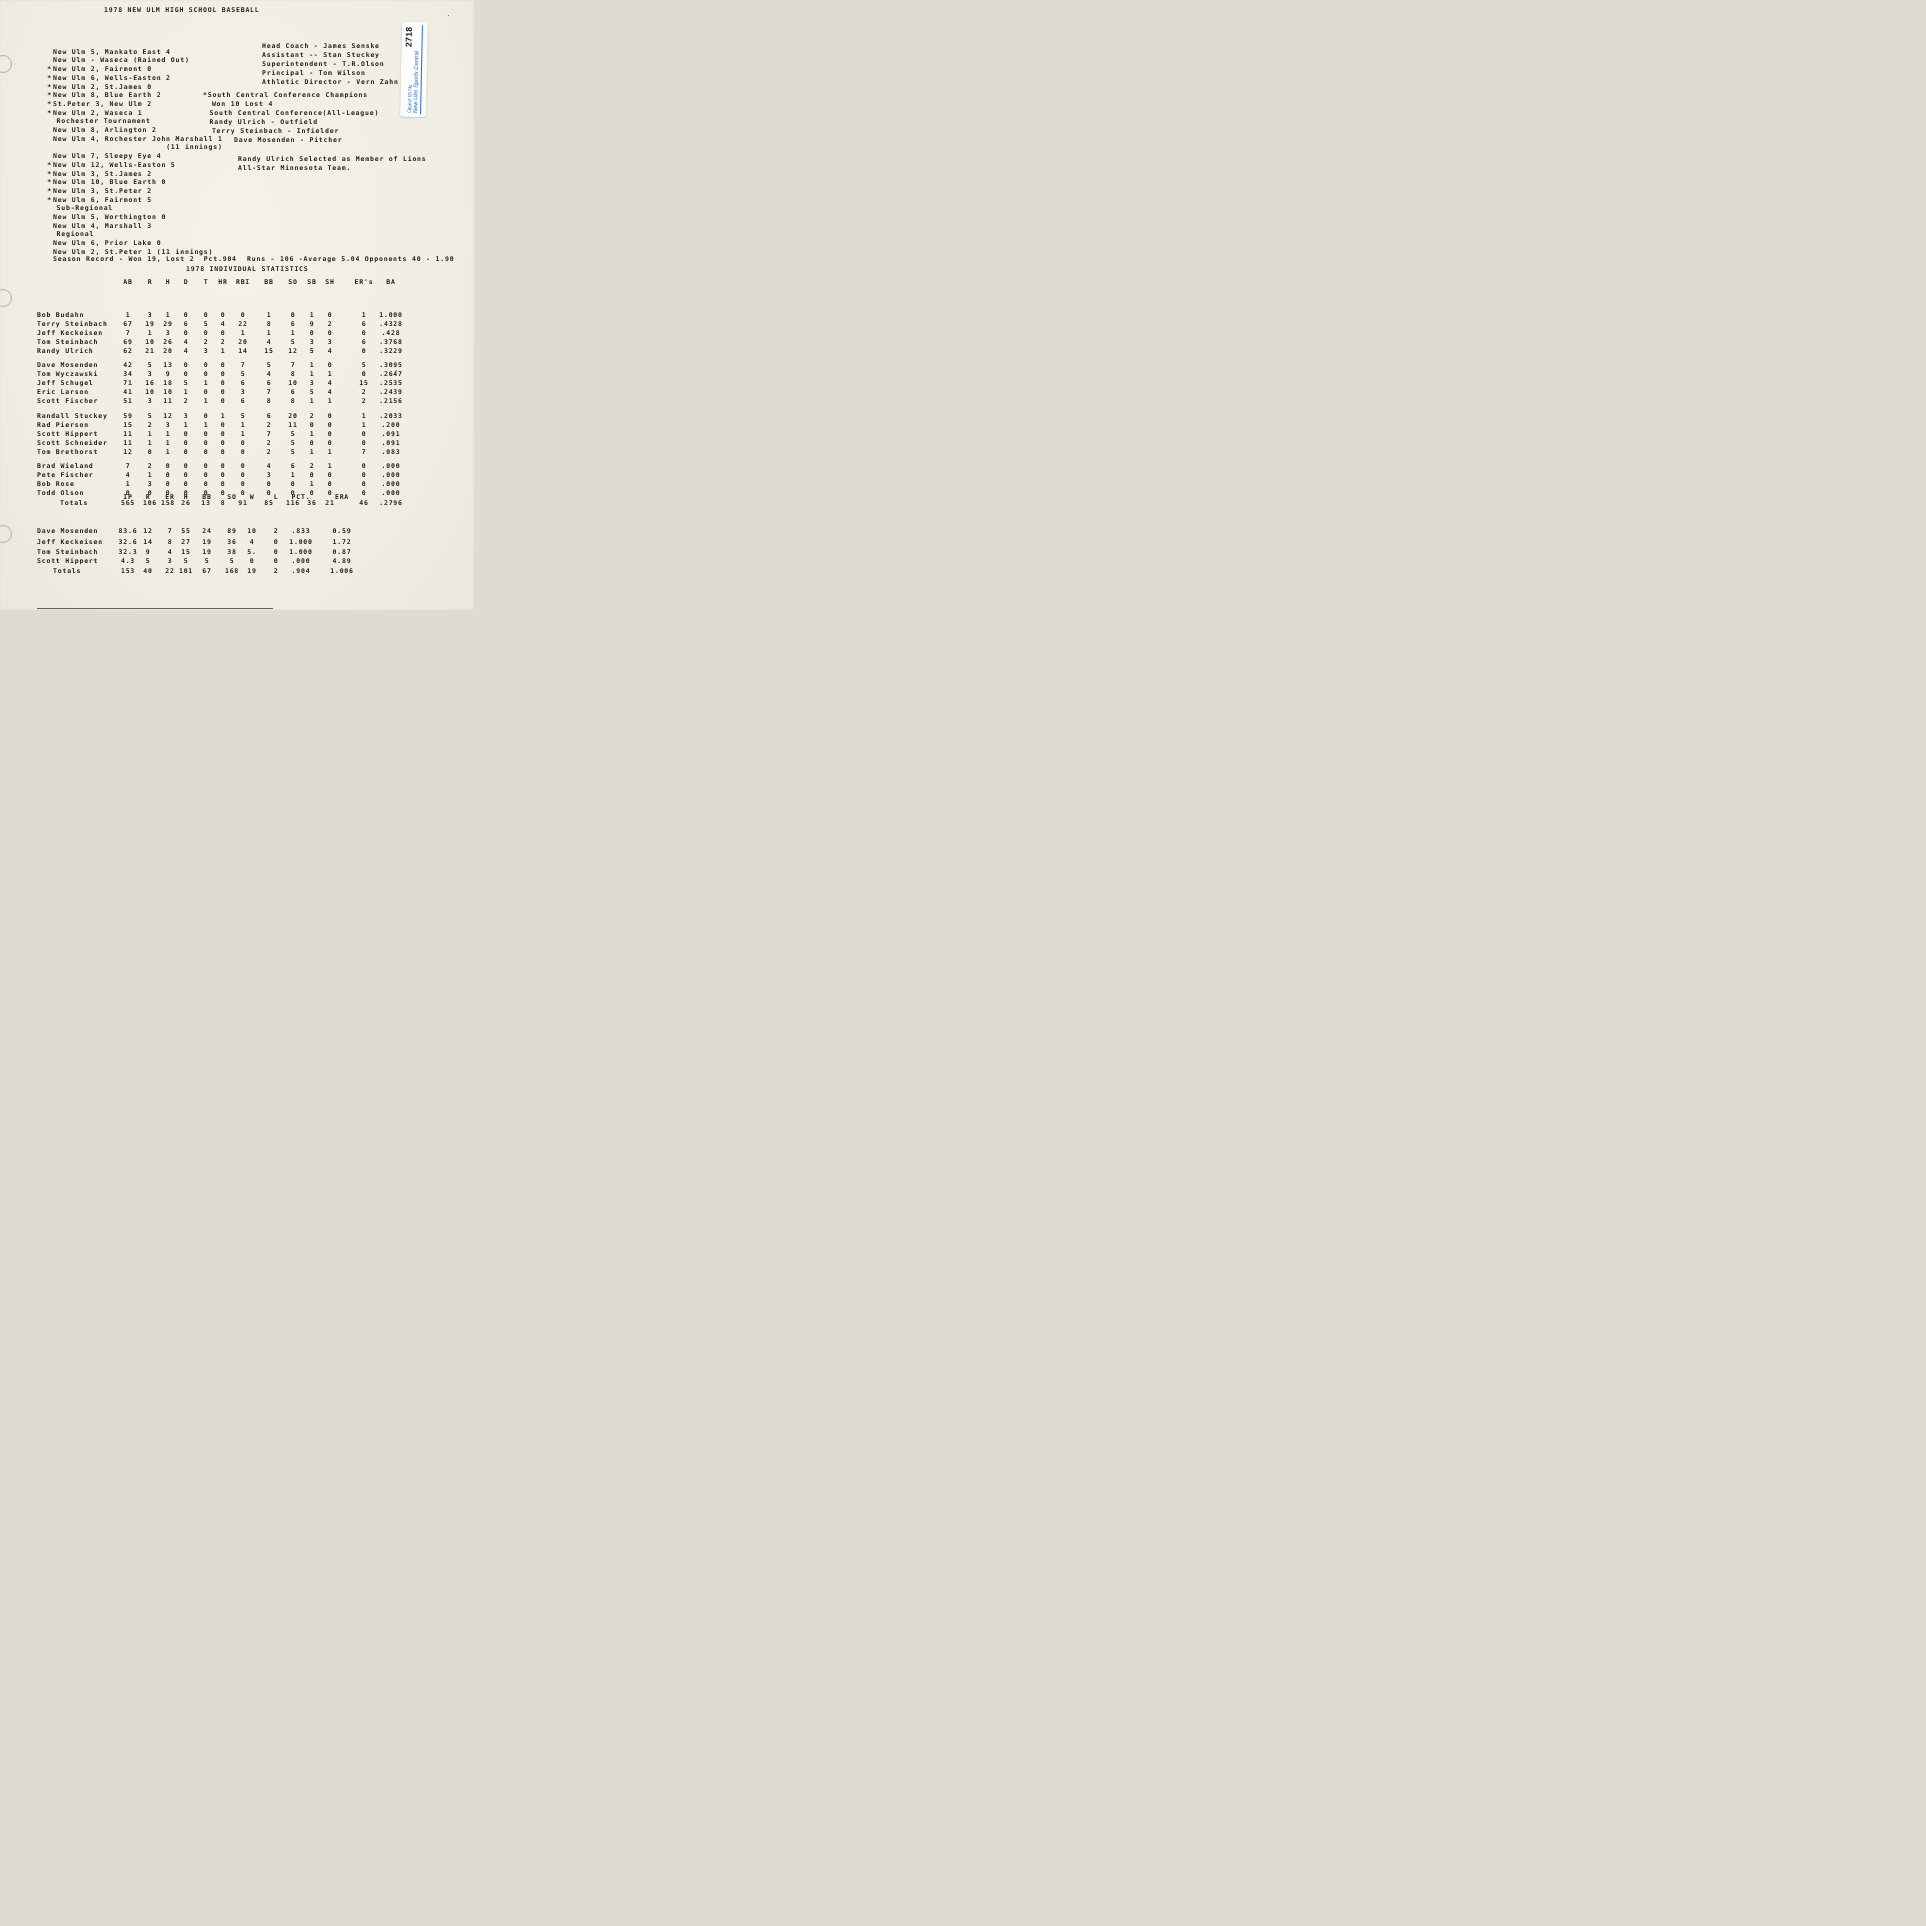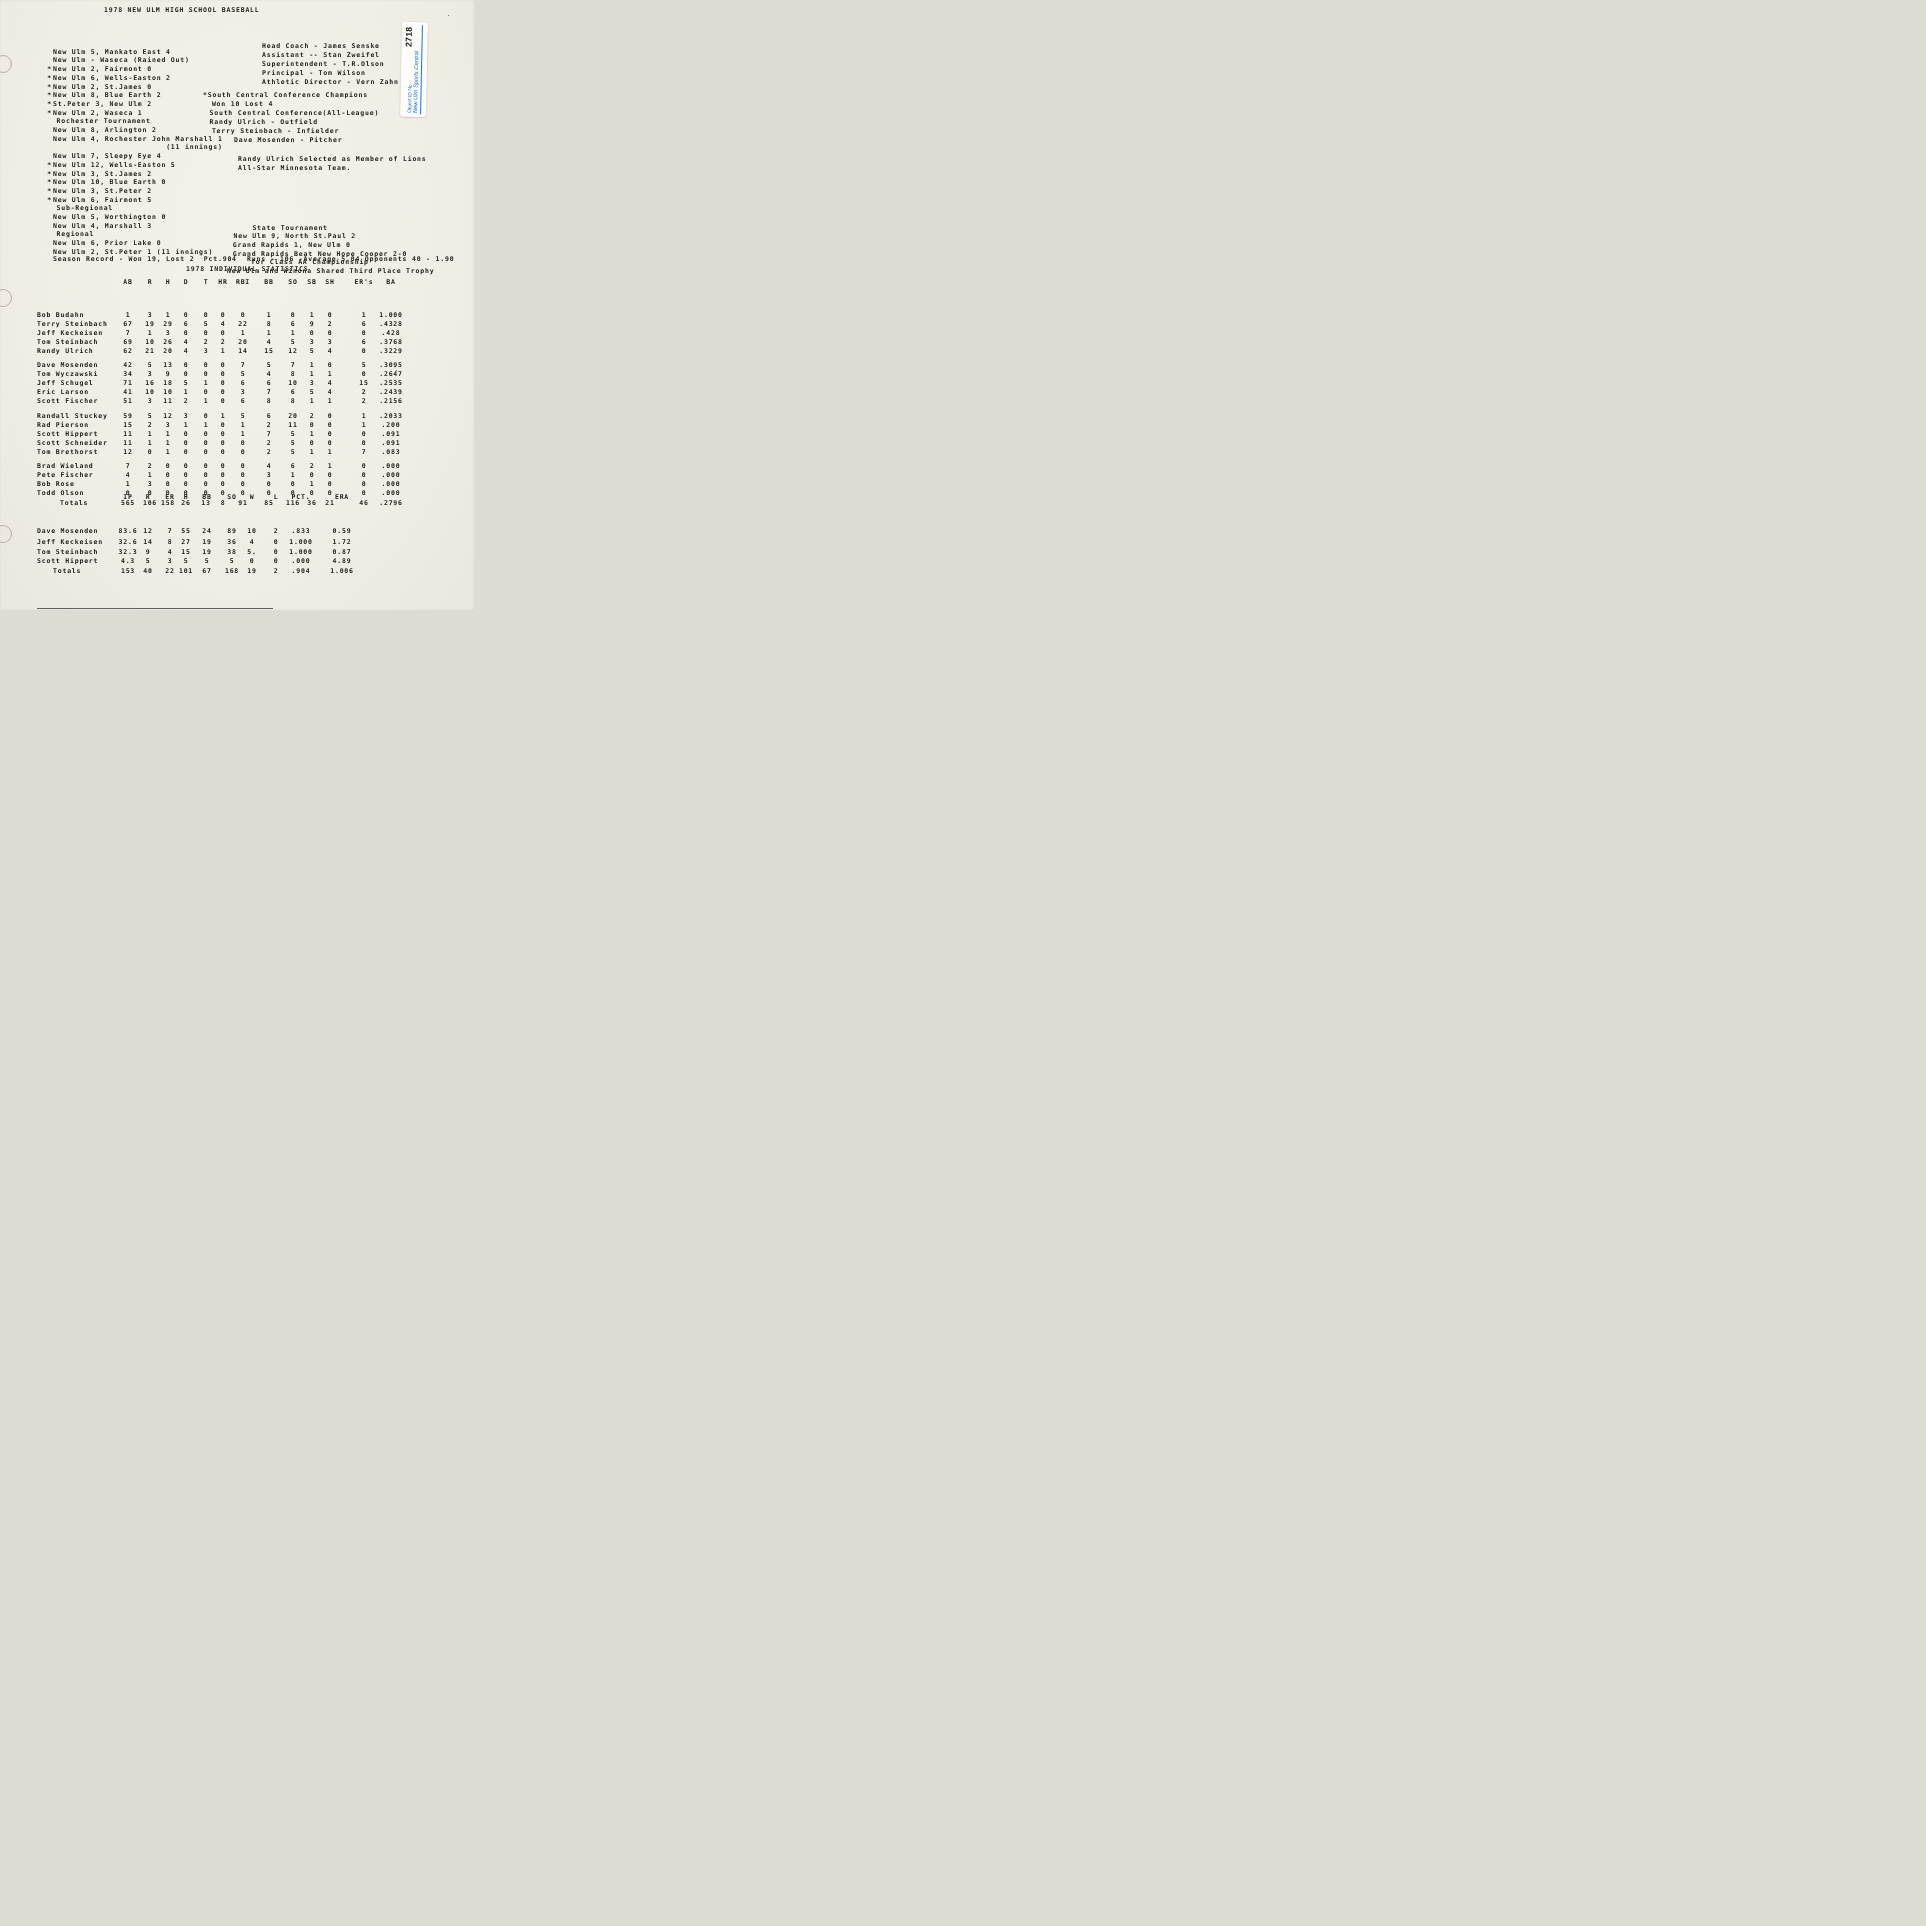--- a/index.html
+++ b/index.html
@@ -89,7 +89,7 @@
 
   <div class="abs tw staff">
     
-  <div class="line">Head Coach - James Senske</div><div class="line">Assistant -- Stan Zweifel</div><div class="line">Superintendent - T.R.Olson</div><div class="line">Principal - Tom Wilson</div><div class="line">Athletic Director - Vern Zahn</div></div>
+  <div class="line">Head Coach - James Senske</div><div class="line">Assistant -- Stan Stuckey</div><div class="line">Superintendent - T.R.Olson</div><div class="line">Principal - Tom Wilson</div><div class="line">Athletic Director - Vern Zahn</div></div>
 
   <div class="abs tw conf">
     

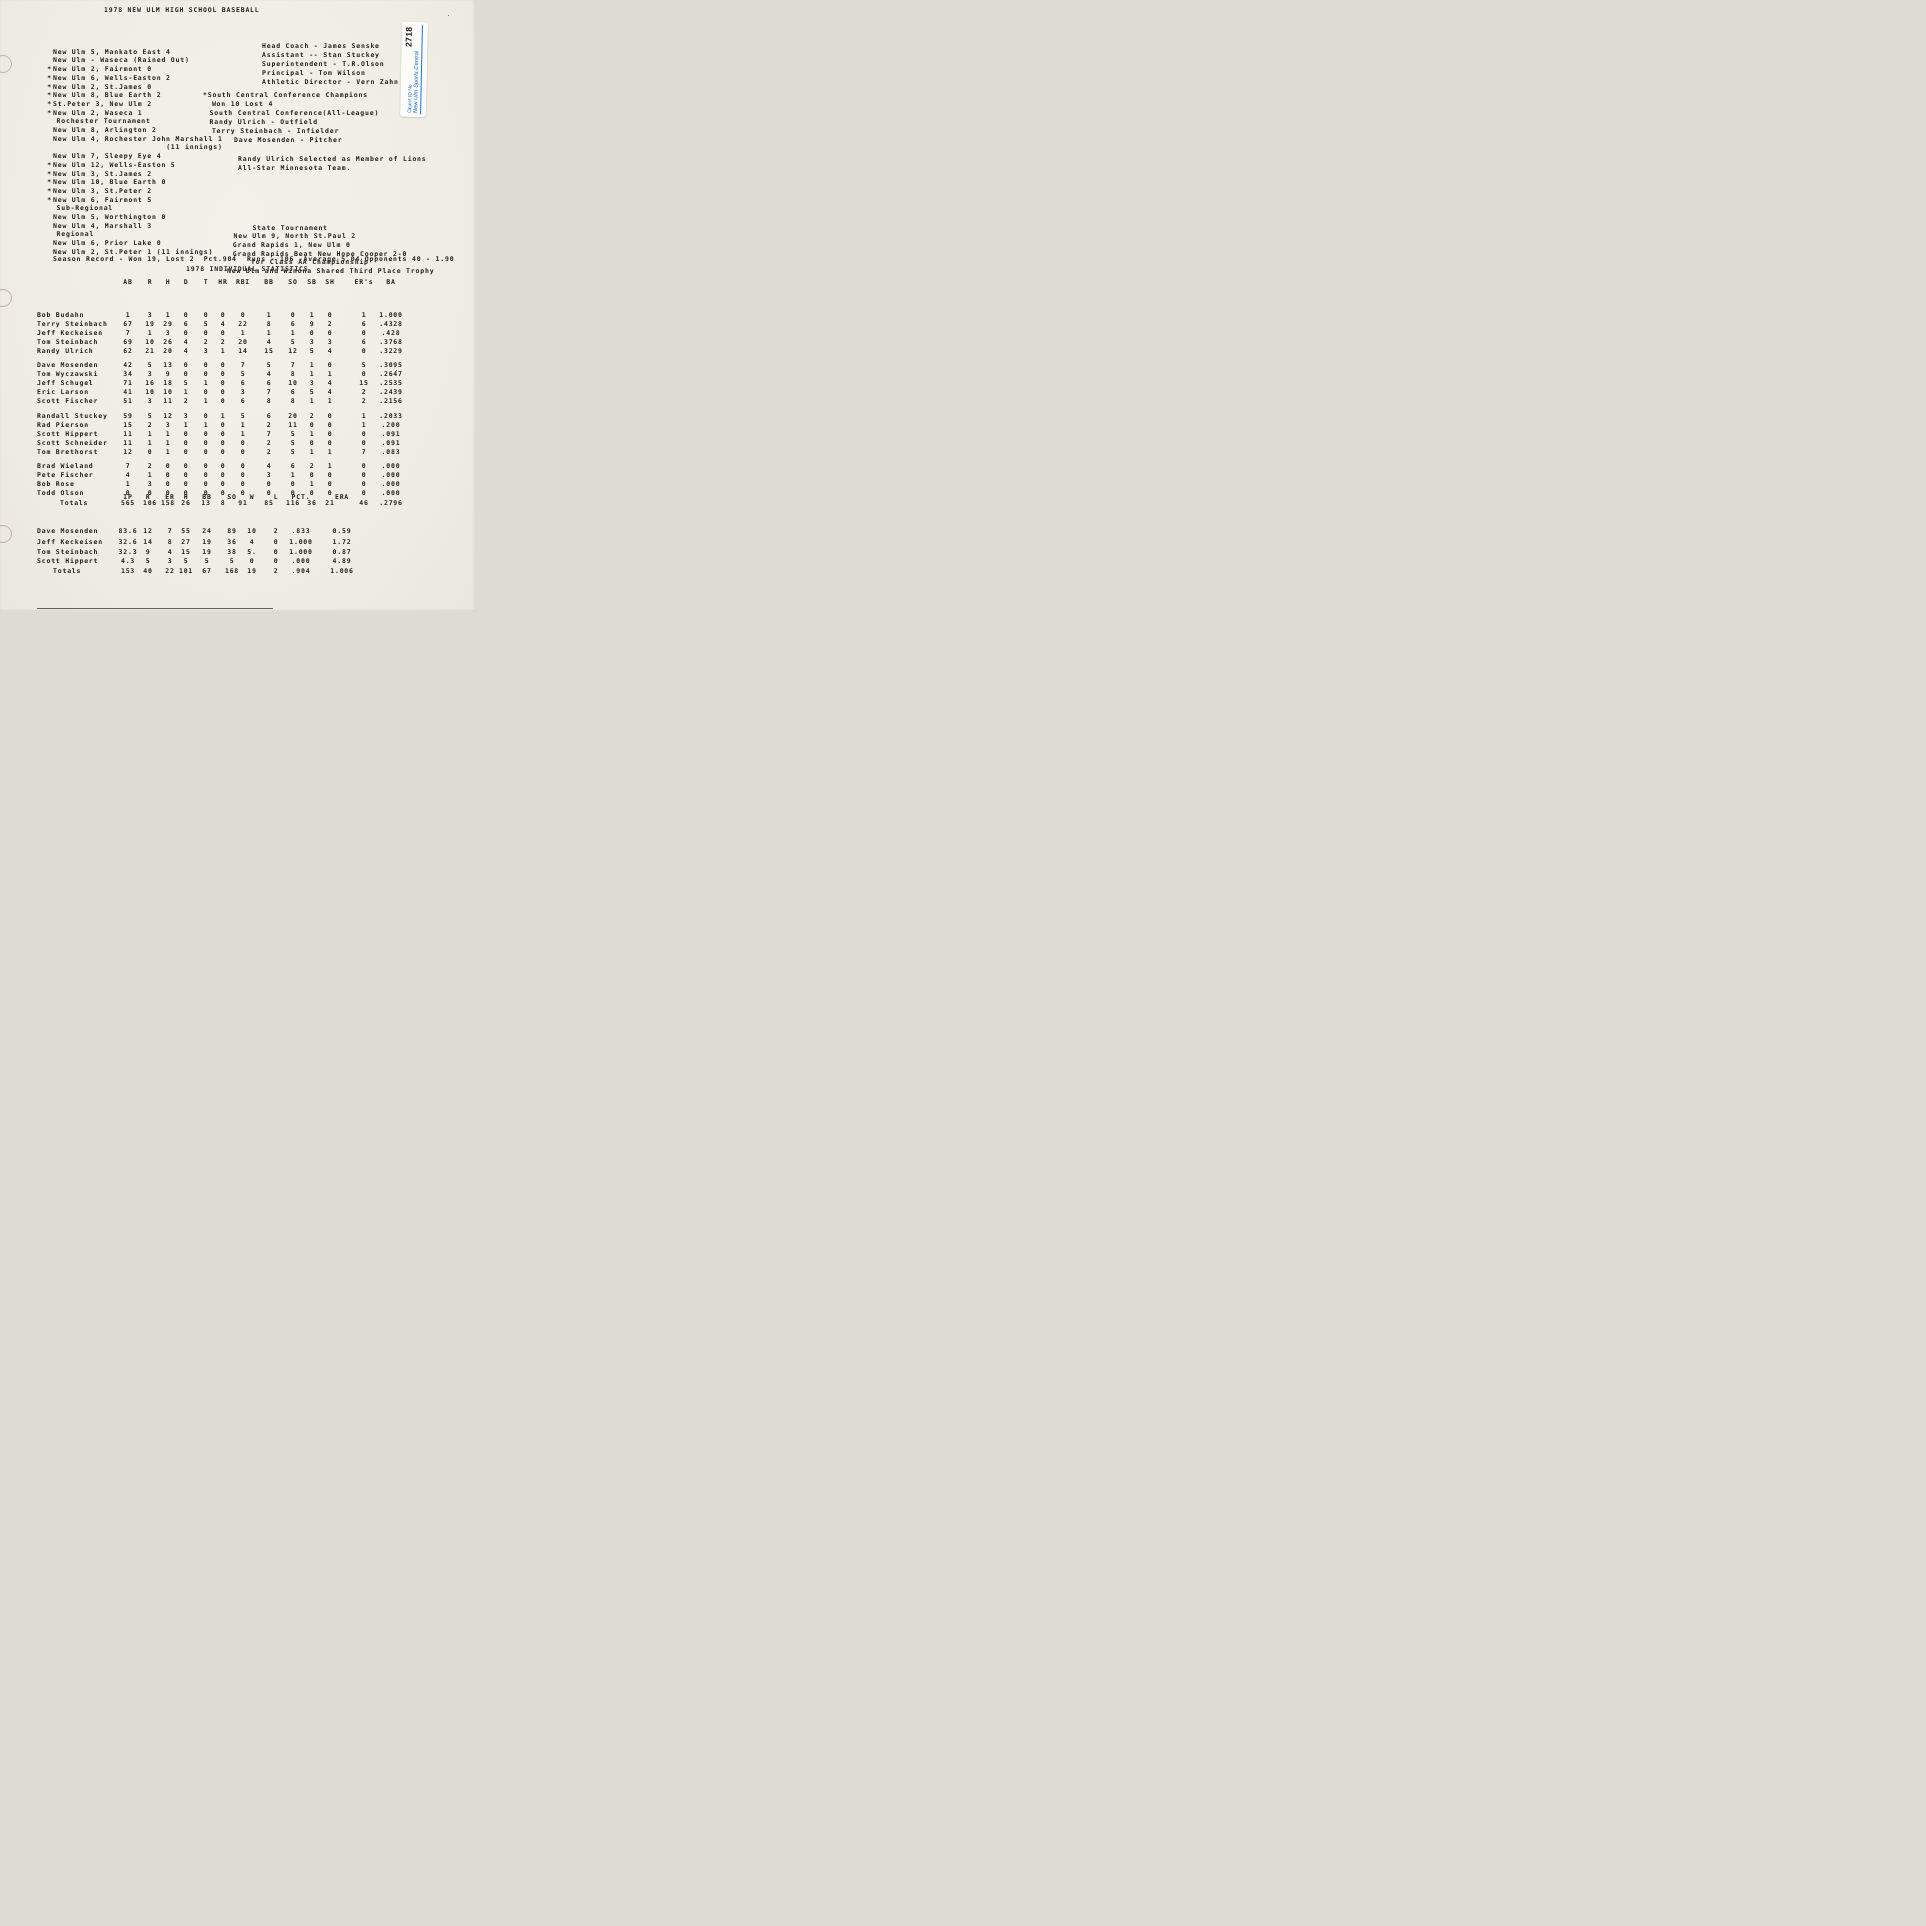--- a/index.html
+++ b/index.html
@@ -99,9 +99,6 @@
     
   <div class="line">Randy Ulrich Selected as Member of Lions</div><div class="line">All-Star Minnesota Team.</div></div>
 
-  <div class="abs tw state">
-    
-  <div class="line i66">State Tournament</div><div class="line i17">New Ulm 9, North St.Paul 2</div><div class="line i15">Grand Rapids 1, New Ulm 0</div><div class="line i15">Grand Rapids Beat New Hope Cooper 2-0</div><div class="line i63">for Class AA Championship</div><div class="line">New Ulm and Winona Shared Third Place Trophy</div></div>
 
   <div class="abs tw season-left">Season Record - Won 19, Lost 2  Pct.904</div>
   <div class="abs tw season-right">Runs - 106 -Average 5.04 Opponents 40 - 1.90</div>

